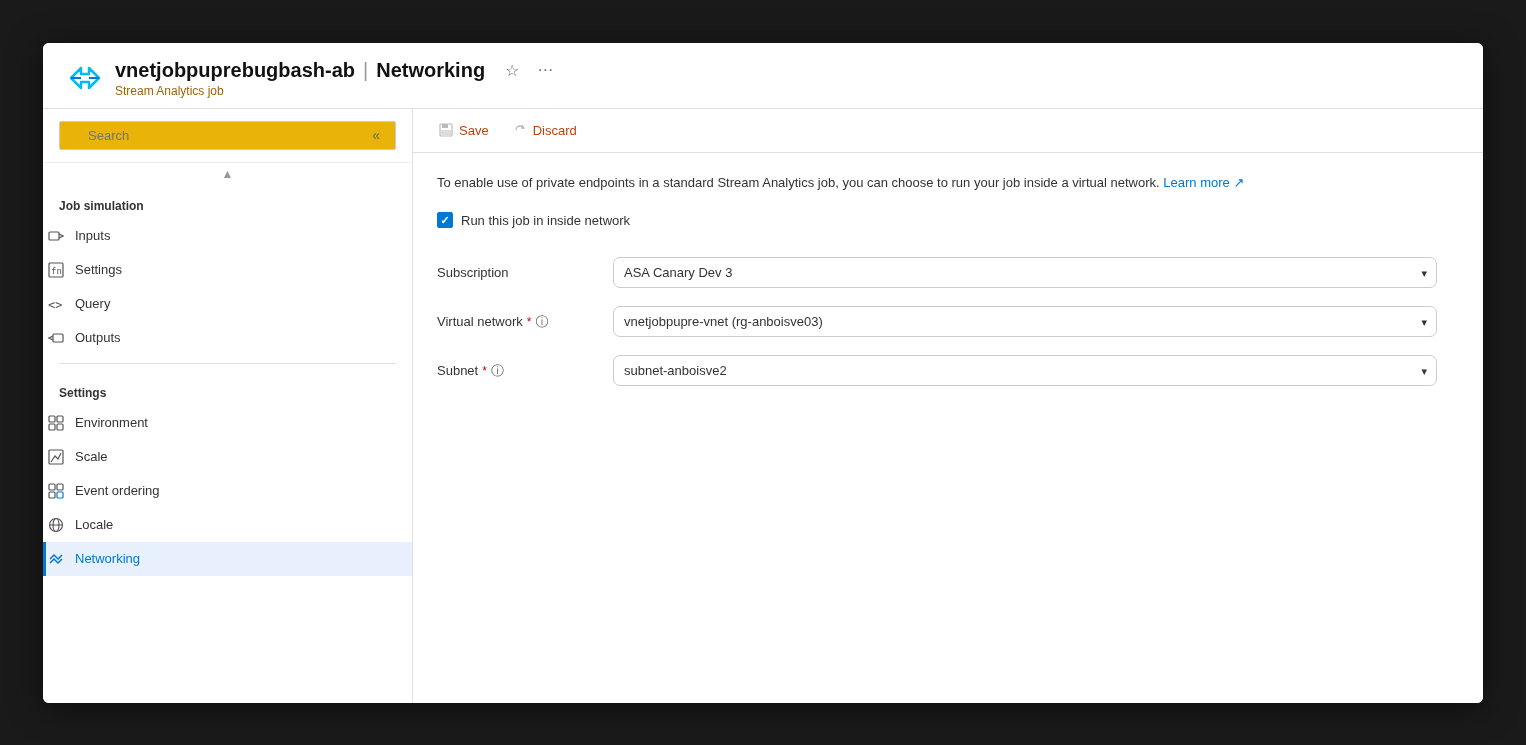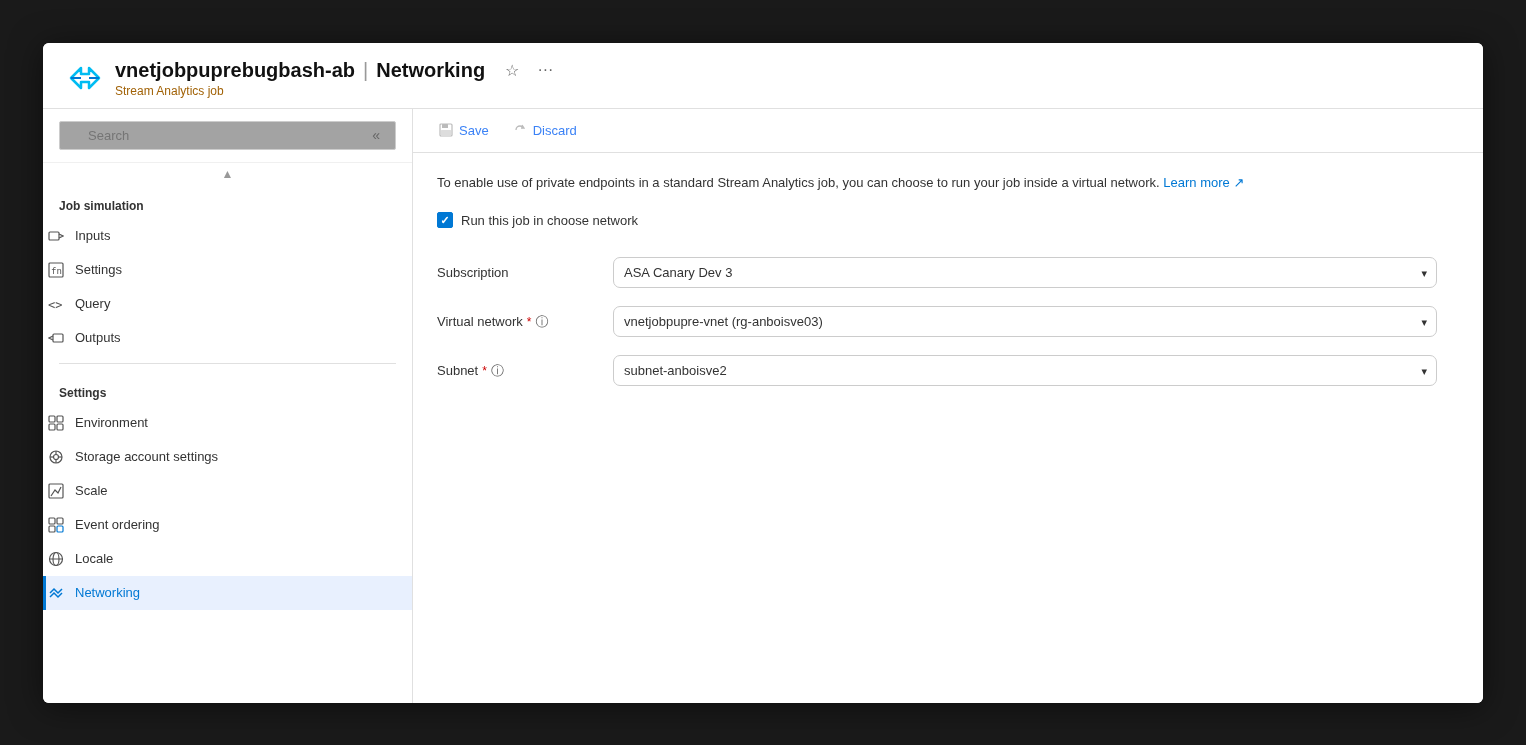--- a/index.html
+++ b/index.html
@@ -99,7 +99,7 @@
       border-radius: 2px;
       font-size: 13px;
       color: #333;
-      background: #a3a3a3;
+      background: #eab308;
       position: relative;
     }
     .search-icon-inner {

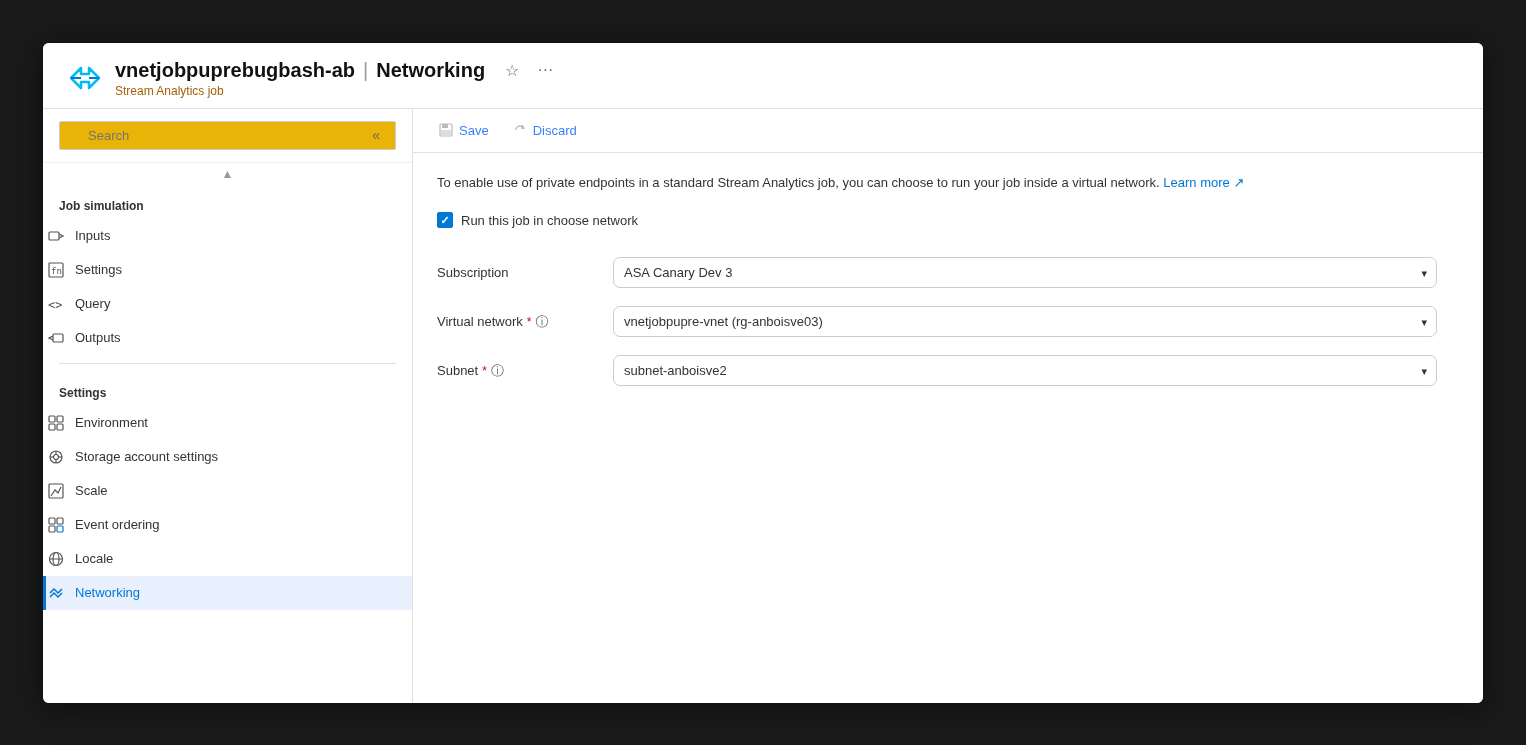--- a/index.html
+++ b/index.html
@@ -189,7 +189,7 @@
       border-radius: 2px;
     }
     .toolbar-btn.disabled {
-      color: #3b82f6;
+      color: #c2410c;
       cursor: not-allowed;
     }
     .content-body {

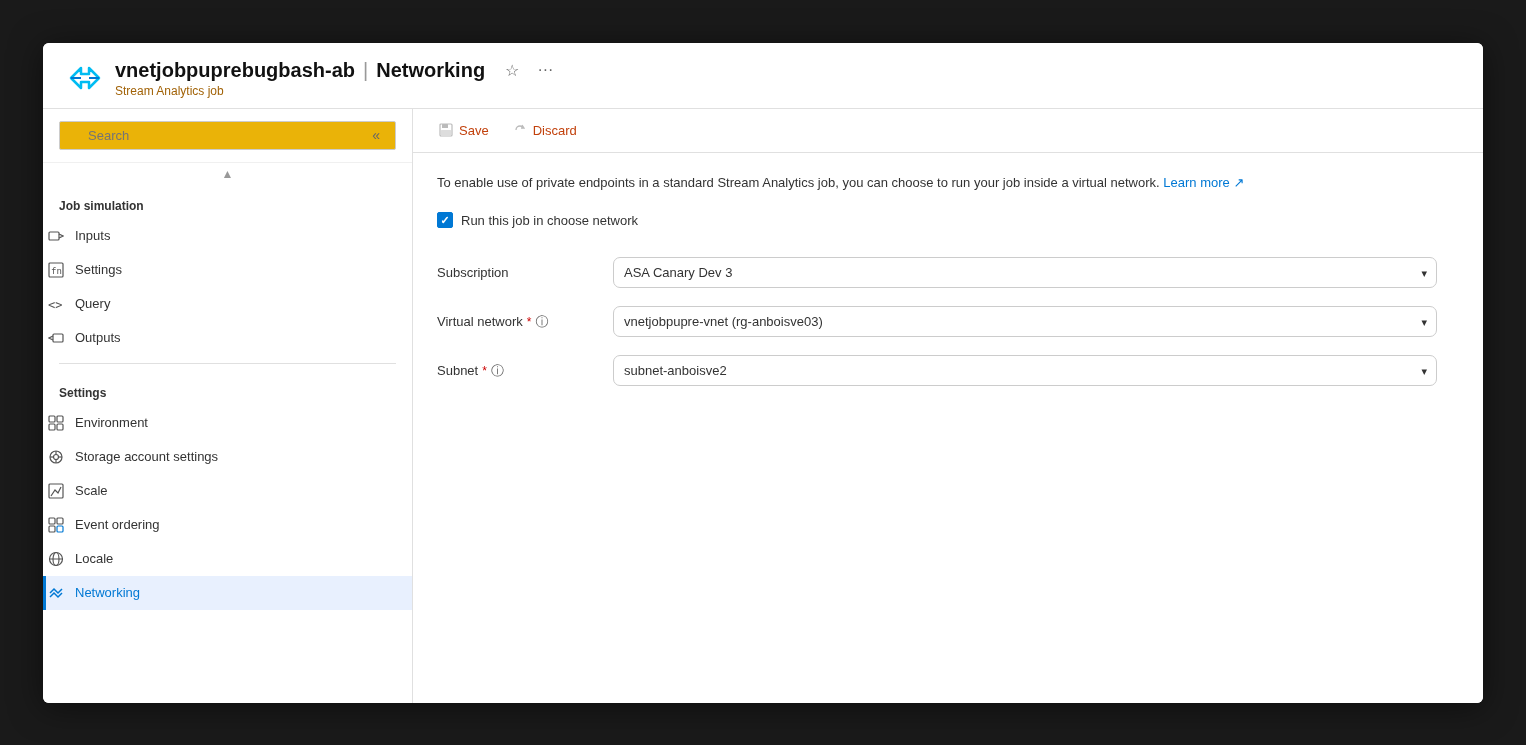--- a/index.html
+++ b/index.html
@@ -477,7 +477,7 @@
           <div class="checkbox-custom">
             <span class="checkmark">✓</span>
           </div>
-          <label>Run this job in choose network</label>
+          <label>Run this job in inside network</label>
         </div>
 
         <div class="form-rows">

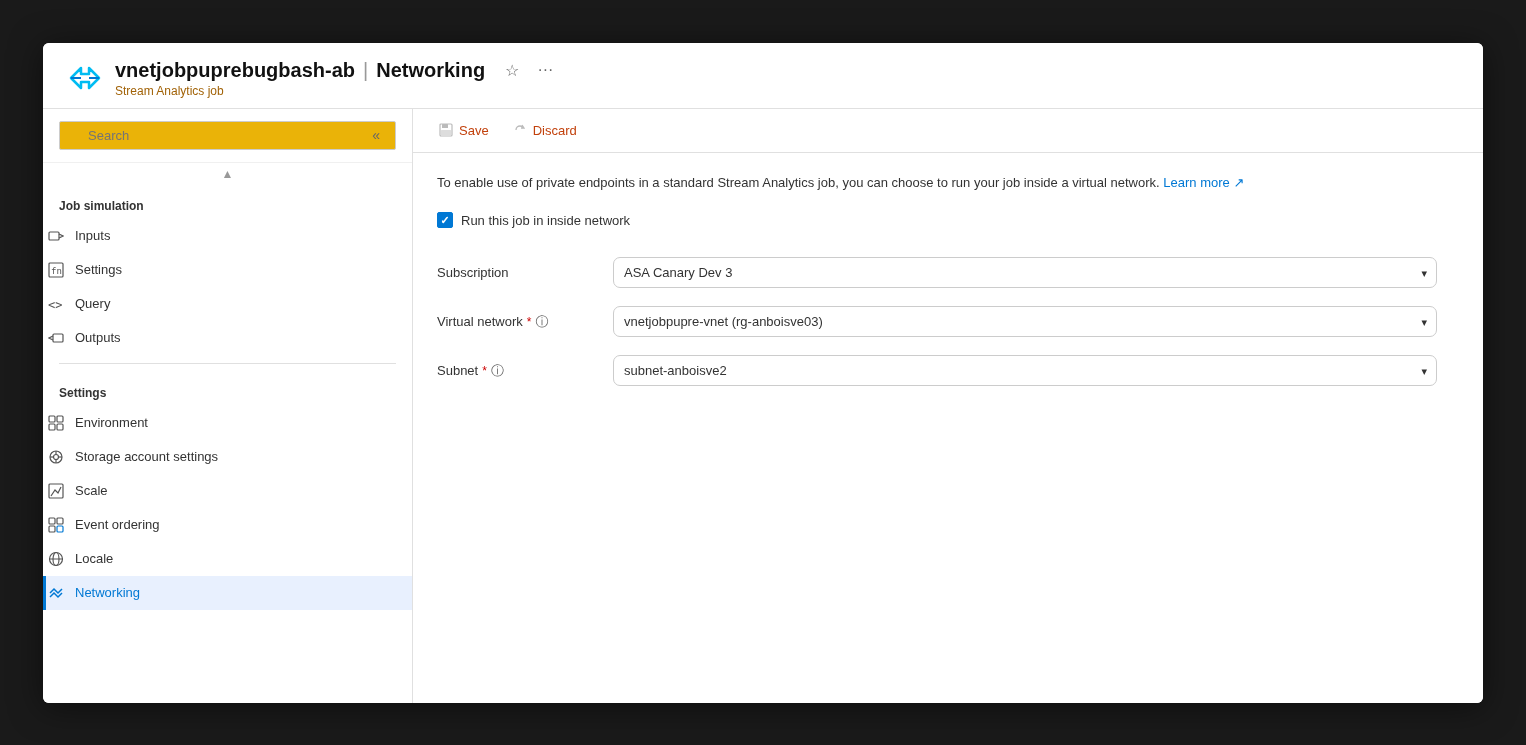--- a/index.html
+++ b/index.html
@@ -387,19 +387,6 @@
         <span>Environment</span>
       </div>
 
-      <div class="sidebar-item">
-        <span class="sidebar-item-icon">
-          <svg width="16" height="16" viewBox="0 0 16 16" fill="none">
-              <circle cx="8" cy="8" r="6" stroke="#555" stroke-width="1.2"></circle>
-              <circle cx="8" cy="8" r="2.5" stroke="#555" stroke-width="1.2"></circle>
-              <line x1="8" y1="2" x2="8" y2="5.5" stroke="#555" stroke-width="1.2"></line>
-              <line x1="8" y1="10.5" x2="8" y2="14" stroke="#555" stroke-width="1.2"></line>
-              <line x1="2" y1="8" x2="5.5" y2="8" stroke="#555" stroke-width="1.2"></line>
-              <line x1="10.5" y1="8" x2="14" y2="8" stroke="#555" stroke-width="1.2"></line>
-            </svg>
-        </span>
-        <span>Storage account settings</span>
-      </div>
 
       <div class="sidebar-item">
         <span class="sidebar-item-icon">

